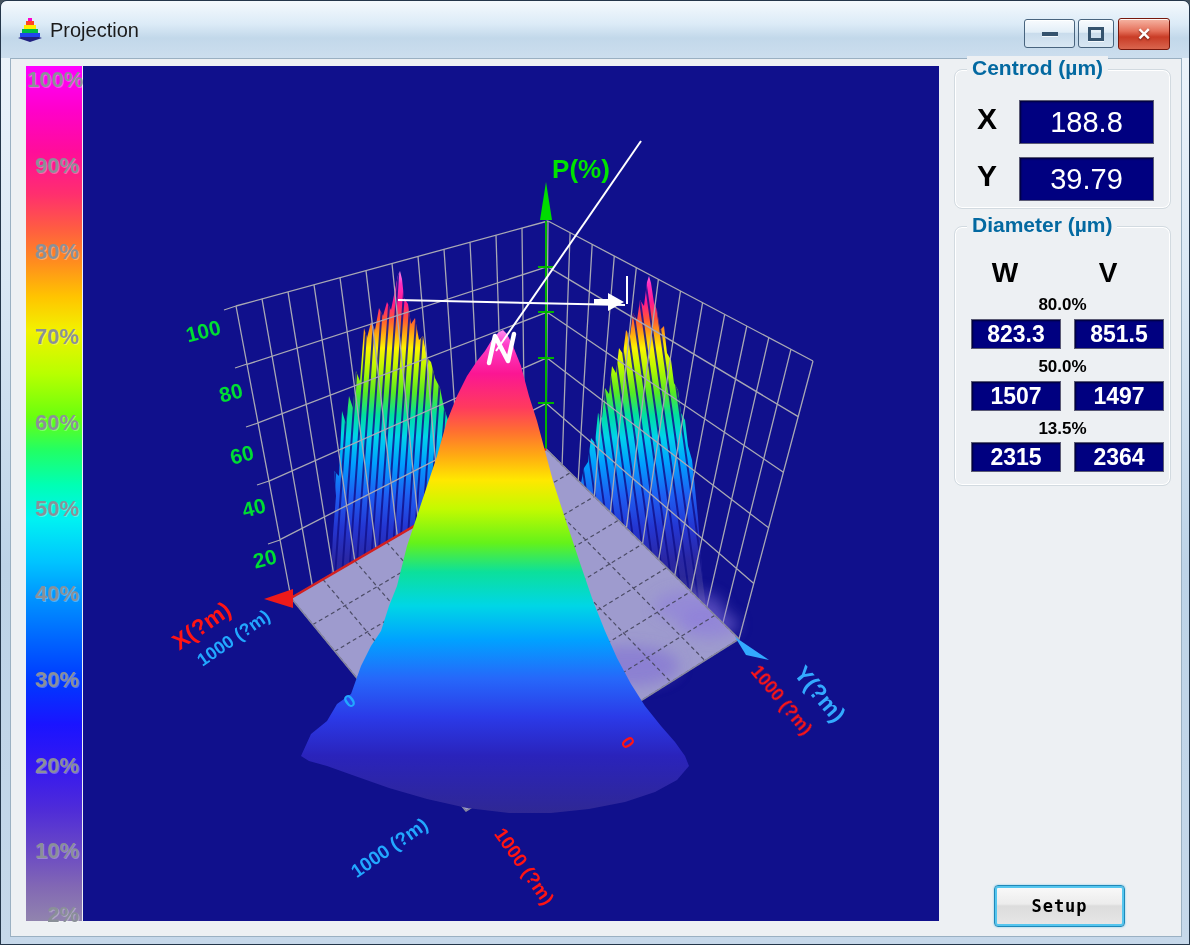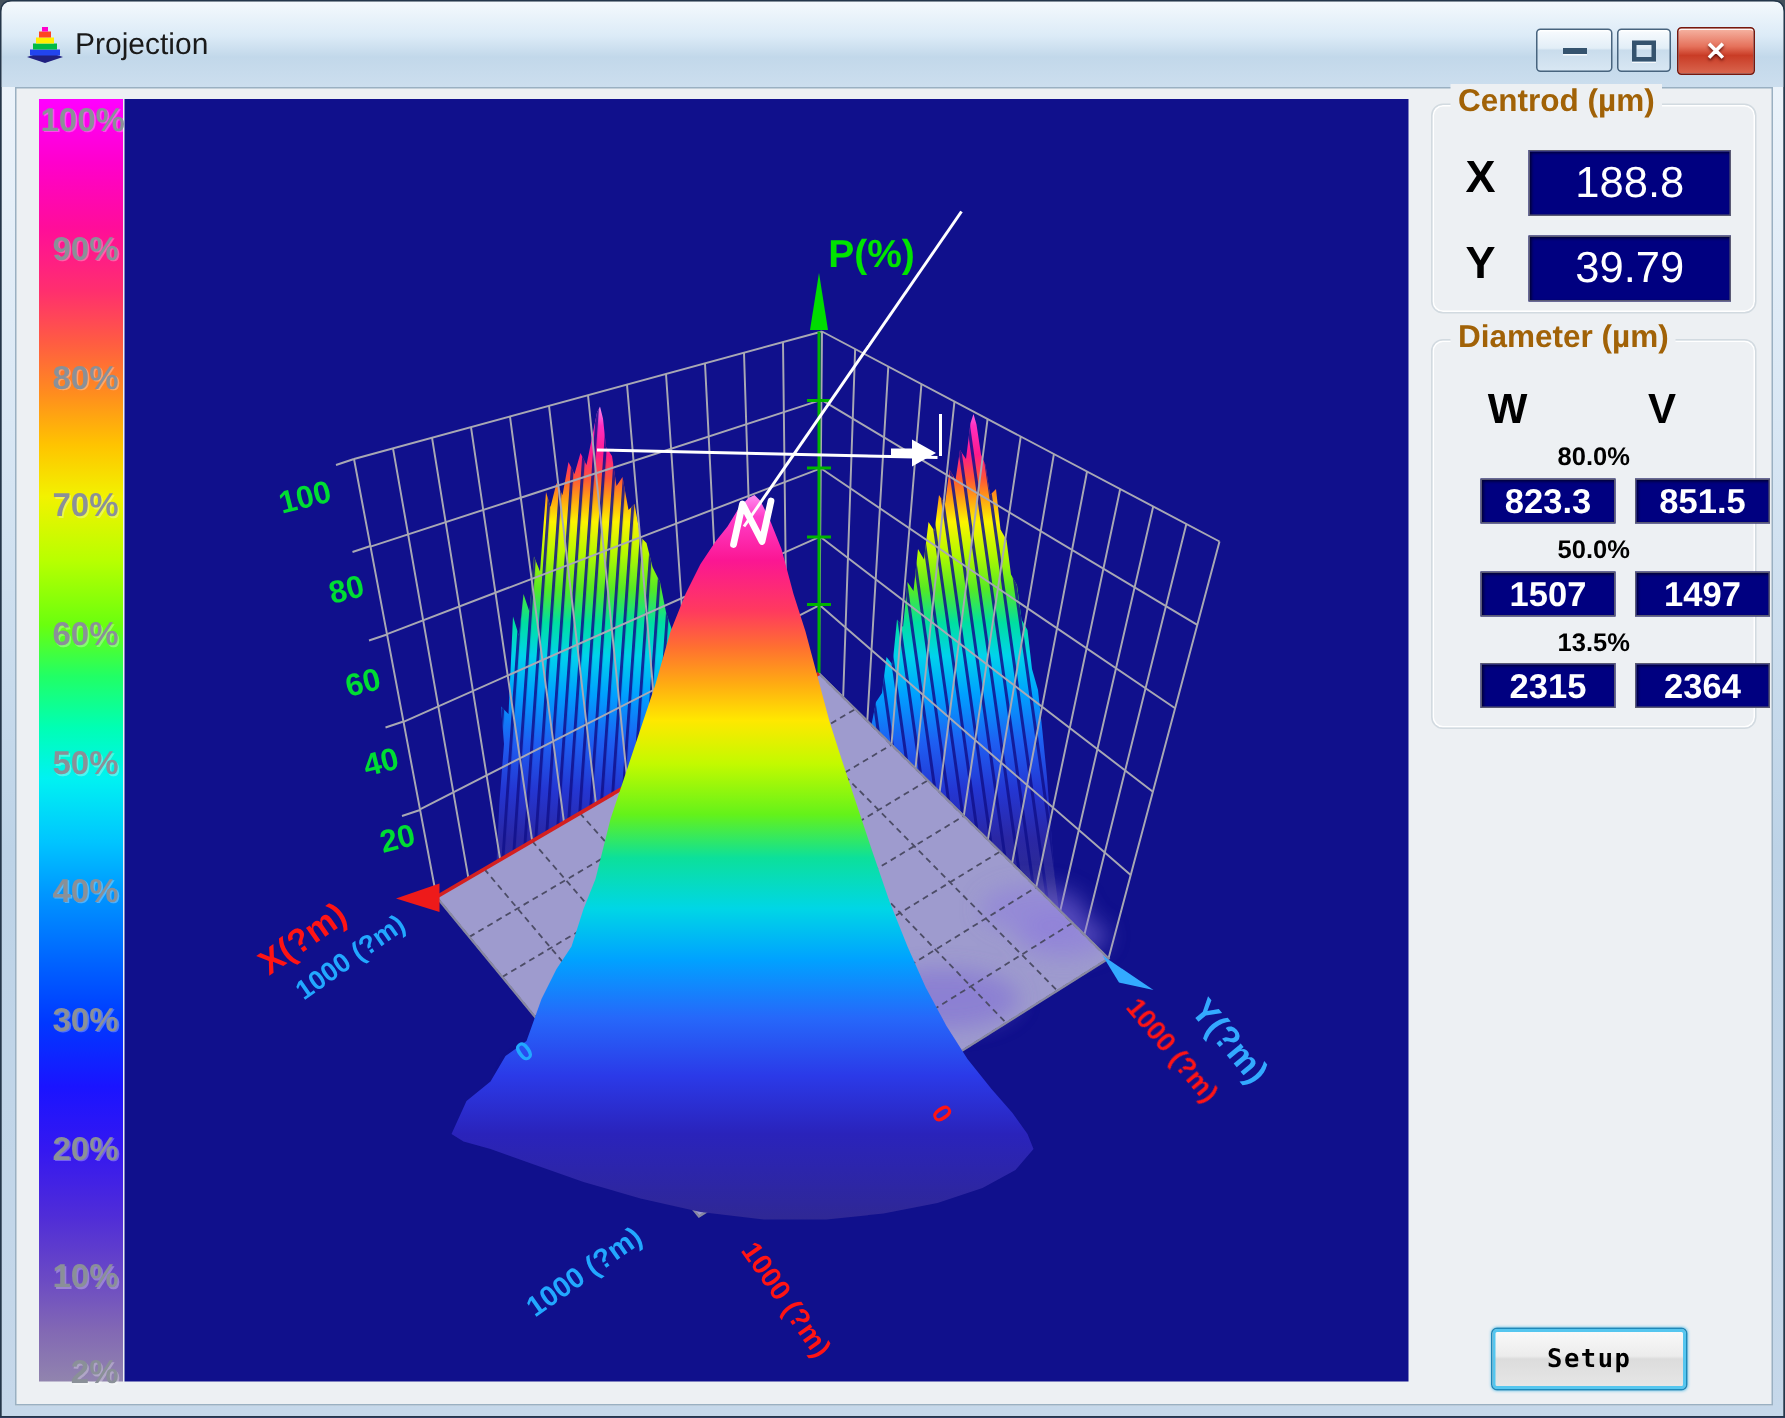--- a/index.html
+++ b/index.html
@@ -45,7 +45,7 @@
   .groupbox{position:absolute;border:1px solid #d2dae0;border-radius:8px;
        box-shadow:inset 0 0 0 1px #ffffff;}
   .gb-label{position:absolute;top:-14px;left:12px;padding:0 5px;background:#edf0f3;
-       font-size:21px;font-weight:bold;color:#a16207;}
+       font-size:21px;font-weight:bold;color:#0369a1;}
   #box-centroid{left:953px;top:68px;width:215px;height:138px;}
   #box-diameter{left:953px;top:225px;width:215px;height:258px;}
   .cent-row-label{position:absolute;left:22px;font-size:30px;font-weight:bold;color:#000;}

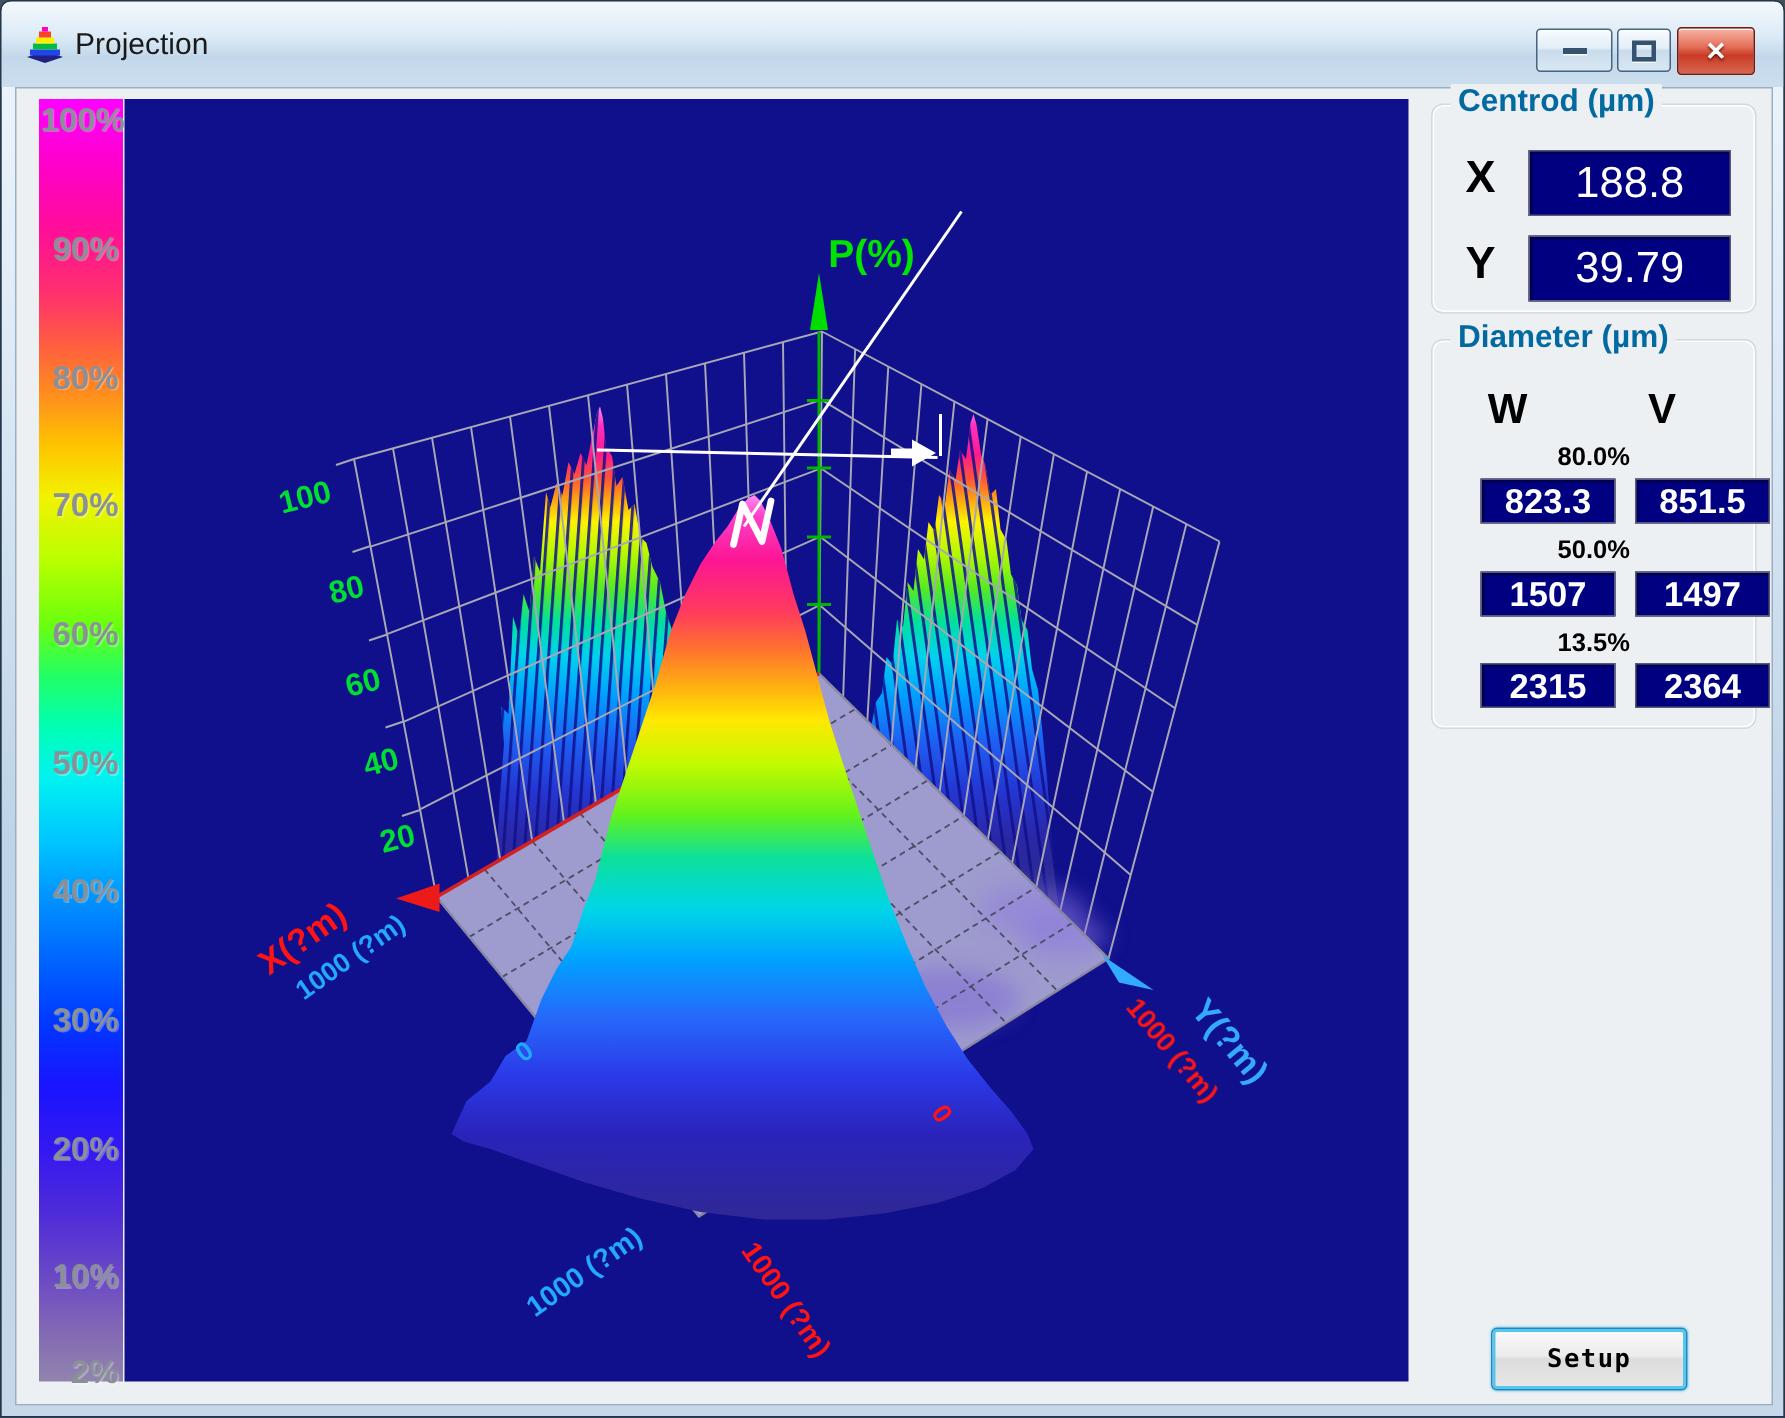--- a/index.html
+++ b/index.html
@@ -54,7 +54,7 @@
   .cent-val{position:absolute;left:64px;width:133px;height:42px;font-size:29px;font-weight:normal;}
   .dia-head{position:absolute;top:30px;font-size:28px;font-weight:bold;color:#000;width:60px;text-align:center;}
   .dia-level{position:absolute;width:100%;text-align:center;font-size:17px;font-weight:bold;color:#000;}
-  .dia-val{position:absolute;width:88px;height:28px;font-size:23px;font-weight:bold;margin-left:16px;}
+  .dia-val{position:absolute;width:88px;height:28px;font-size:23px;font-weight:bold;}
   .dia-w{left:16px;} .dia-v{left:119px;}
   
   #setup{position:absolute;left:993px;top:884px;width:131px;height:42px;

